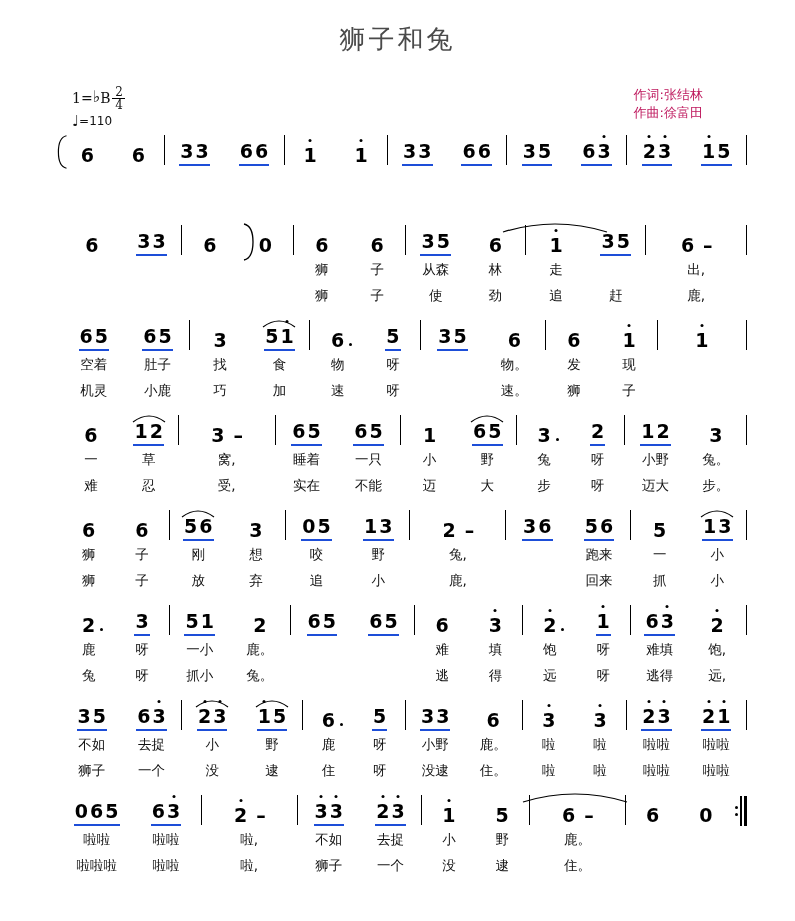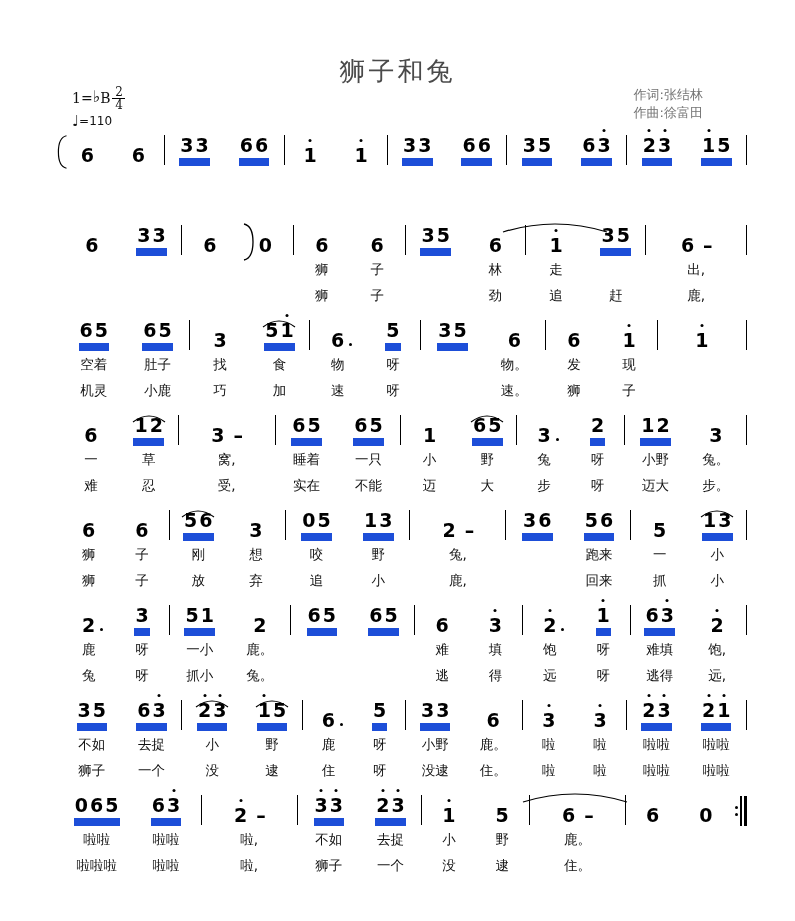--- a/index.html
+++ b/index.html
@@ -27,7 +27,7 @@
     font-size: 26px;
     letter-spacing: 3px;
     color: #4a4a4a;
-    padding-top: 54px;
+    padding-top: 22px;
     font-family: "DejaVu Serif", serif;
     font-weight: 400;
   }

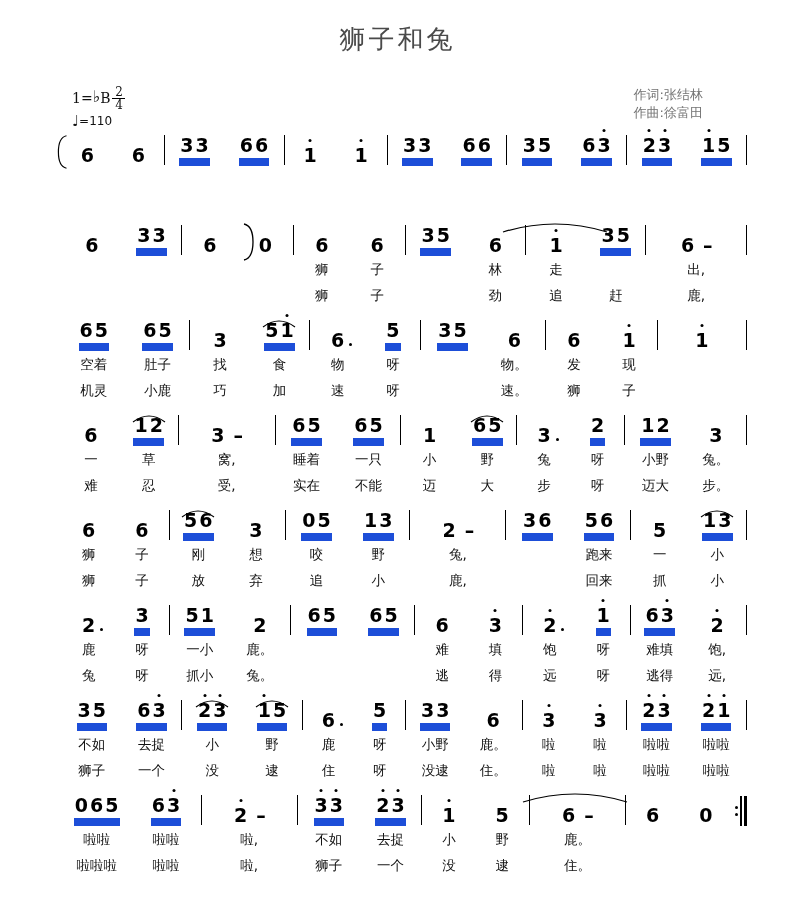--- a/index.html
+++ b/index.html
@@ -39,7 +39,7 @@
     line-height: 18px;
     text-align: left;
     font-family: "DejaVu Sans", sans-serif;
-    color: #737373;
+    color: #be185d;
   }
   .keyblock {
     position: absolute;

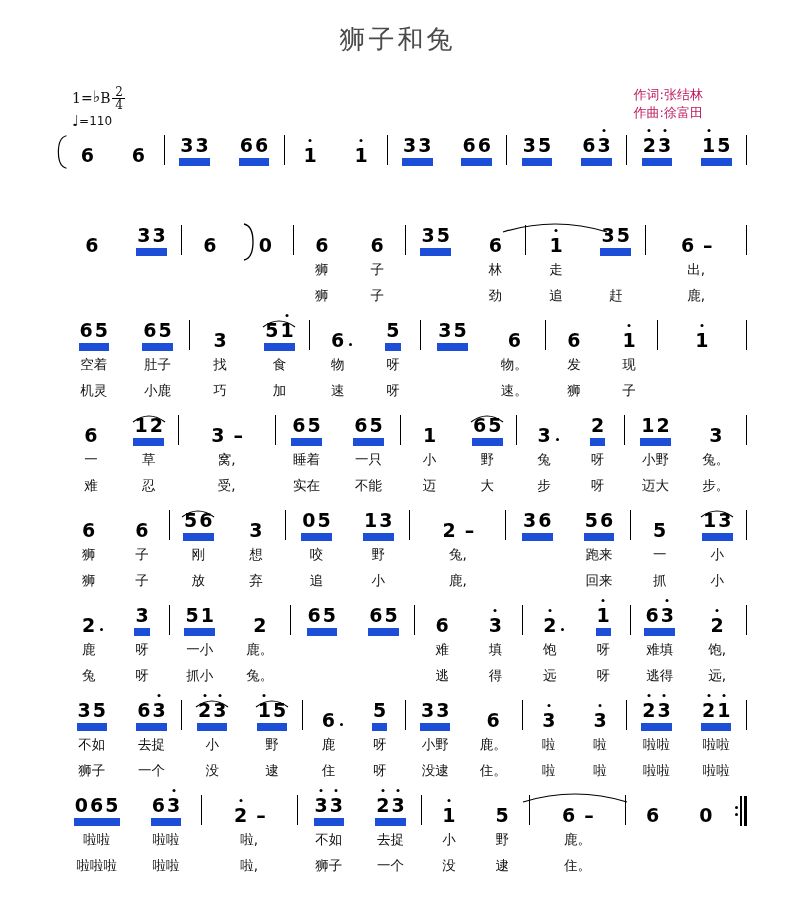--- a/index.html
+++ b/index.html
@@ -138,7 +138,7 @@
   .beam {
     display: inline-block;
     position: relative;
-    border-bottom: 8px solid #1d4ed8;
+    border-bottom: 2px solid #1d4ed8;
     padding-bottom: 1px;
     line-height: 20px;
     white-space: nowrap;

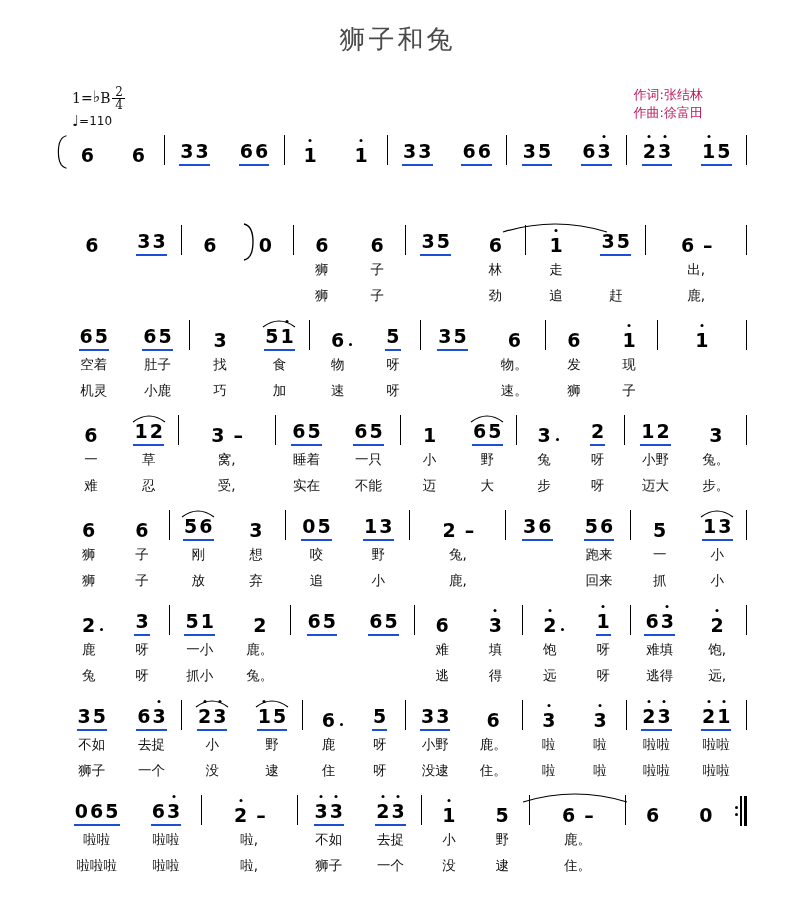--- a/index.html
+++ b/index.html
@@ -460,6 +460,10 @@
               <div class="notes">
                 <span class="beam"><span class="note">3</span><span class="note">5</span></span>
               </div>
+              <div class="lyrics">
+                <div class="lyr1">从森</div>
+                <div class="lyr2">使</div>
+              </div>
             </div>
             <div class="cell">
               <div class="notes">

